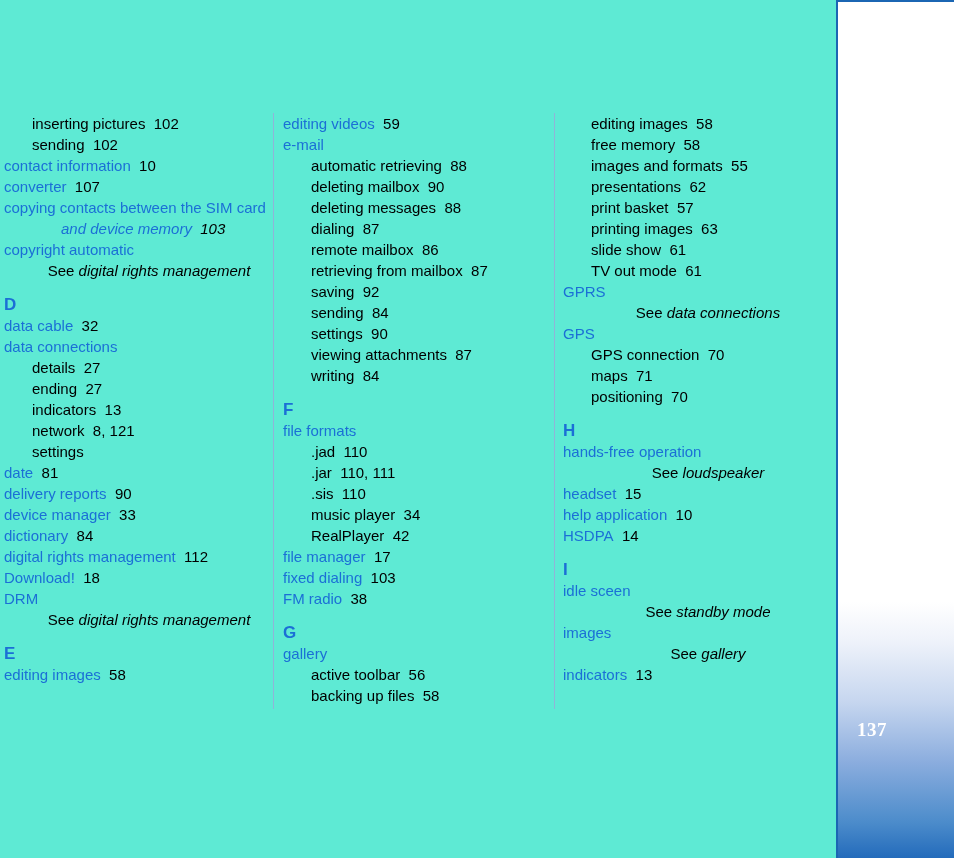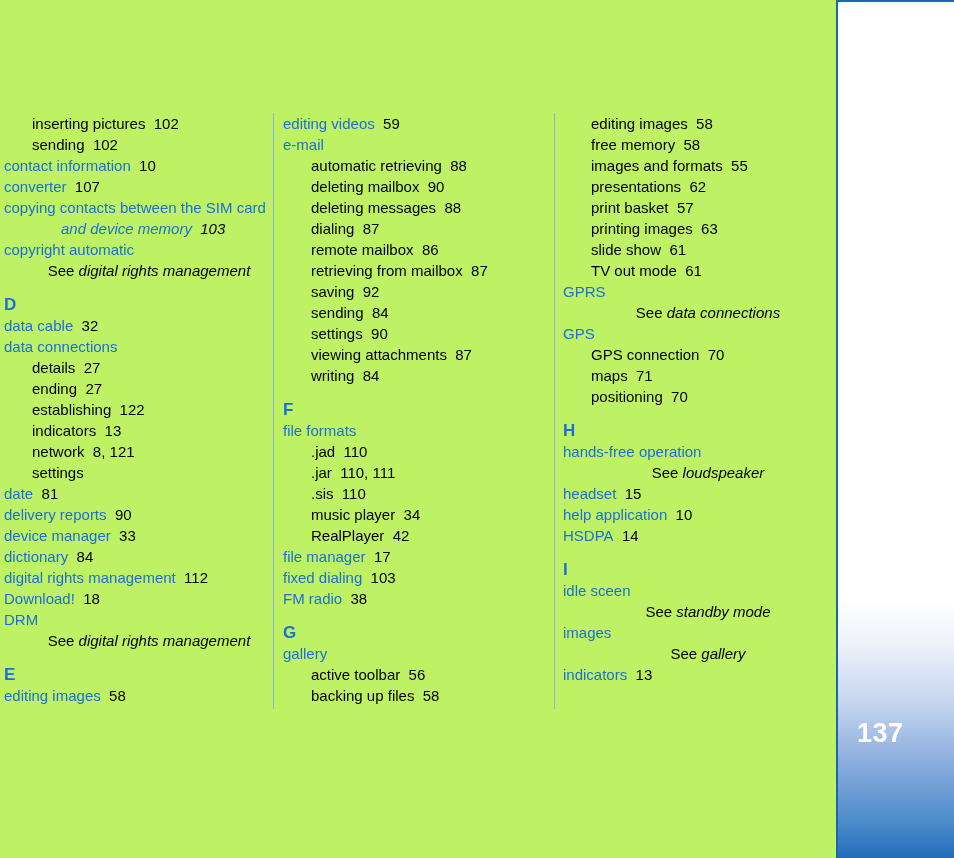--- a/index.html
+++ b/index.html
@@ -20,7 +20,7 @@
     position: relative;
     width: 954px;
     height: 858px;
-    background: #bef264;
+    background: #5eead4;
   }
 
   

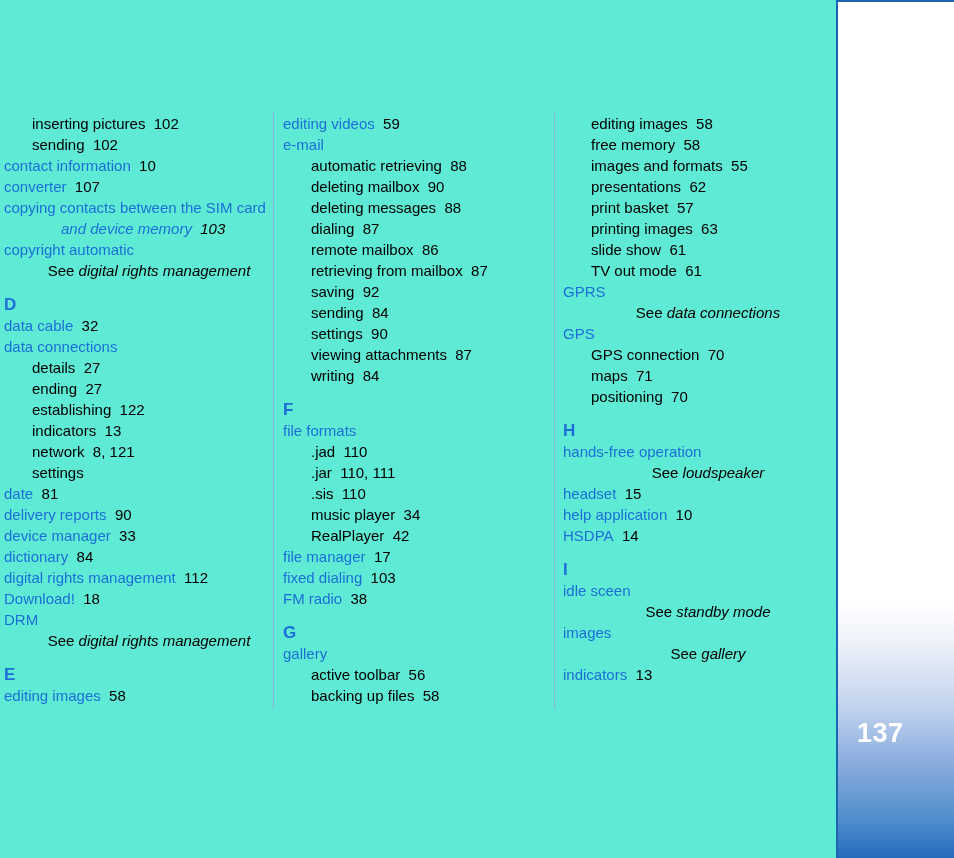--- a/index.html
+++ b/index.html
@@ -146,7 +146,6 @@
         <div class="entry level-0"><span>data connections</span></div>
         <div class="entry level-1"><span>details</span><span class="pg">&nbsp;&nbsp;27</span></div>
         <div class="entry level-1"><span>ending</span><span class="pg">&nbsp;&nbsp;27</span></div>
-        <div class="entry level-1"><span>establishing</span><span class="pg">&nbsp;&nbsp;122</span></div>
         <div class="entry level-1"><span>indicators</span><span class="pg">&nbsp;&nbsp;13</span></div>
         <div class="entry level-1"><span>network</span><span class="pg">&nbsp;&nbsp;8, 121</span></div>
         <div class="entry level-1"><span>settings</span></div>

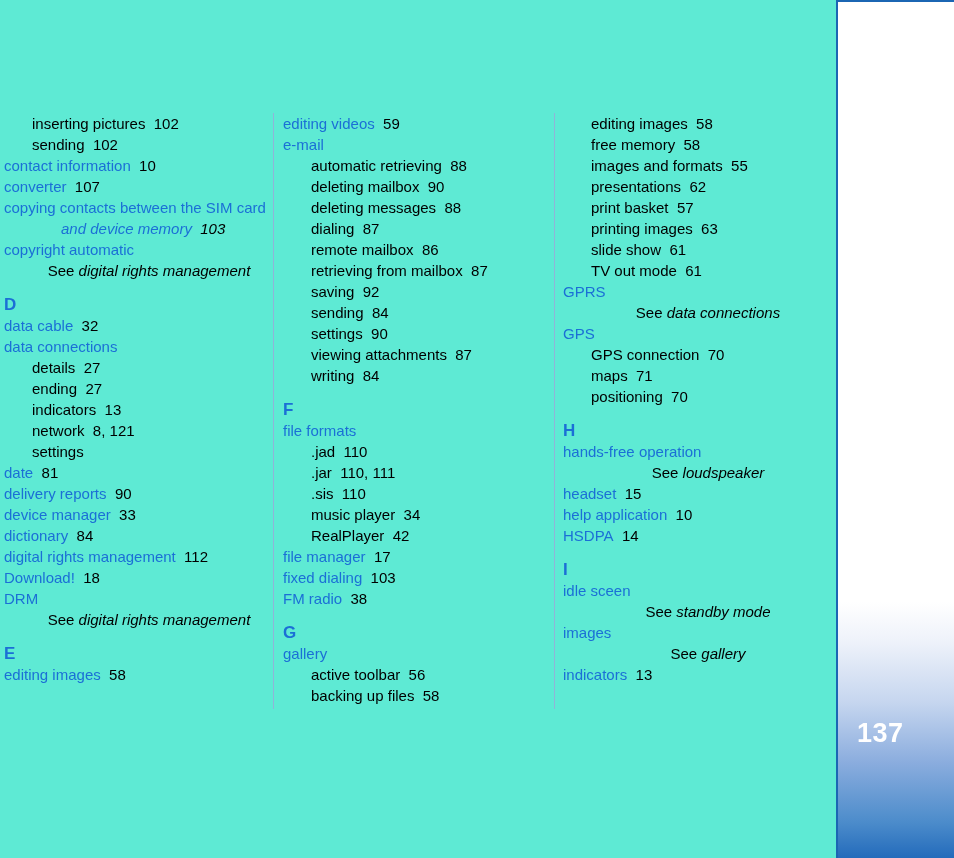--- a/index.html
+++ b/index.html
@@ -46,11 +46,12 @@
     position: absolute;
     left: 19px;
     top: 718px;
-    font-size: 27px;
+    font-size: 19px;
     font-weight: bold;
     color: #ffffff;
     letter-spacing: 0.5px;
     line-height: 1;
+    font-family: Liberation Serif, serif;
   }
 
   

